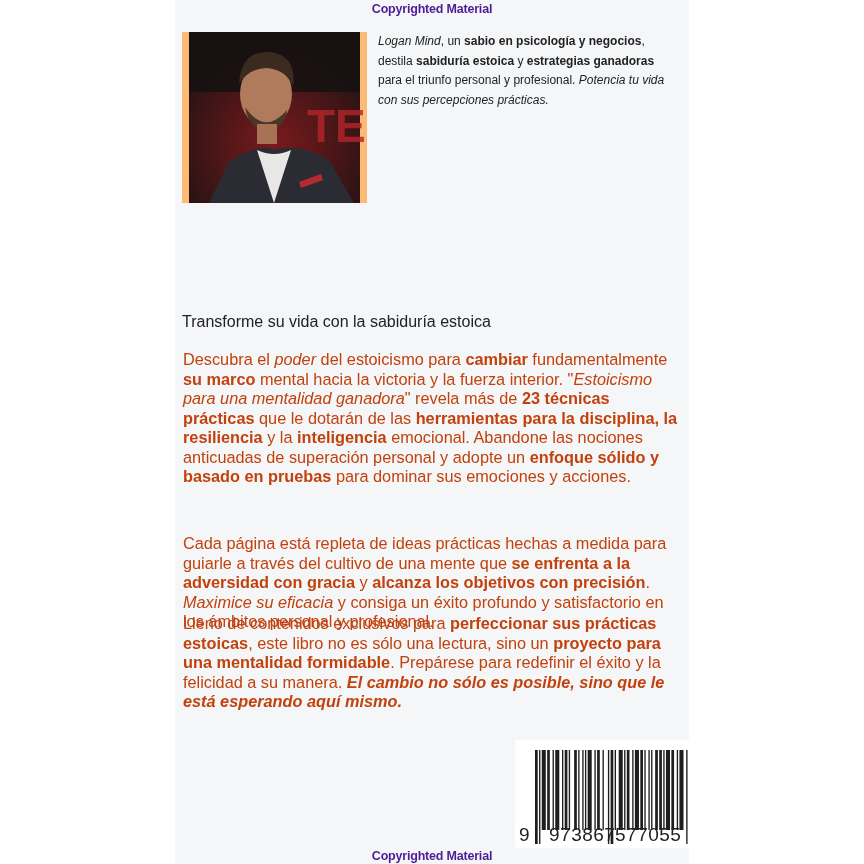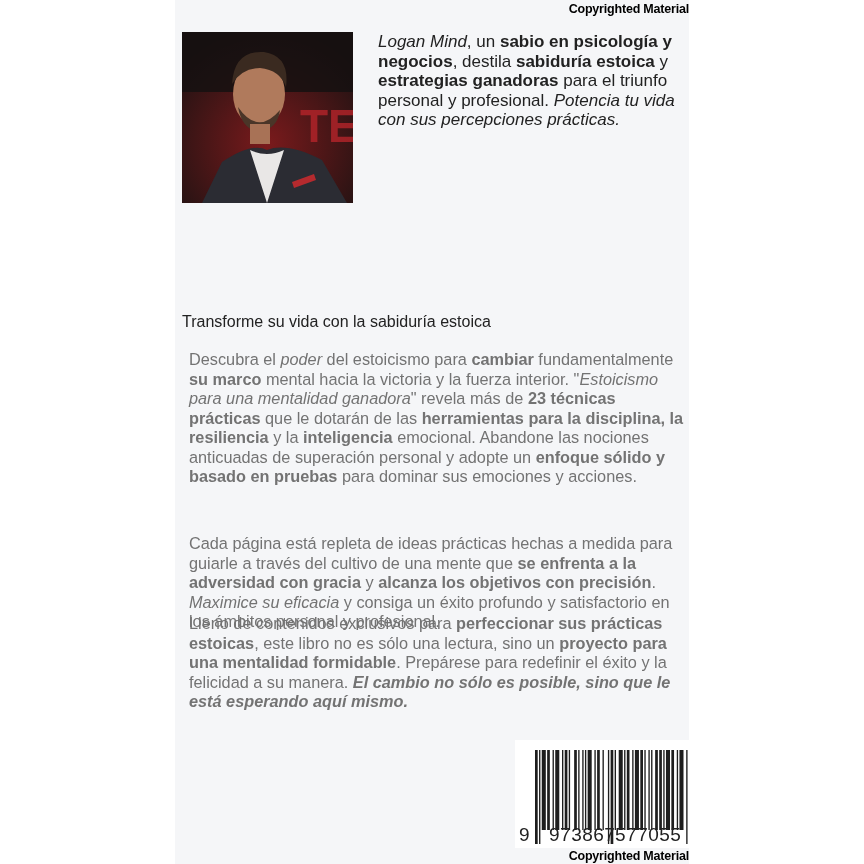--- a/index.html
+++ b/index.html
@@ -12,8 +12,8 @@
     background: #f5f6f8;
   }
   .copyright {
-    position: absolute; left: 0; width: 514px; text-align: right;
-    font-size: 12.5px; color: #000000; font-weight: bold; letter-spacing: -0.2px;
+    position: absolute; left: 0; width: 514px; text-align: center;
+    font-size: 12.5px; color: #4c1d95; font-weight: bold; letter-spacing: -0.2px;
   }
   .copyright.top { top: 2px; }
   .copyright.bottom { top: 849px; }

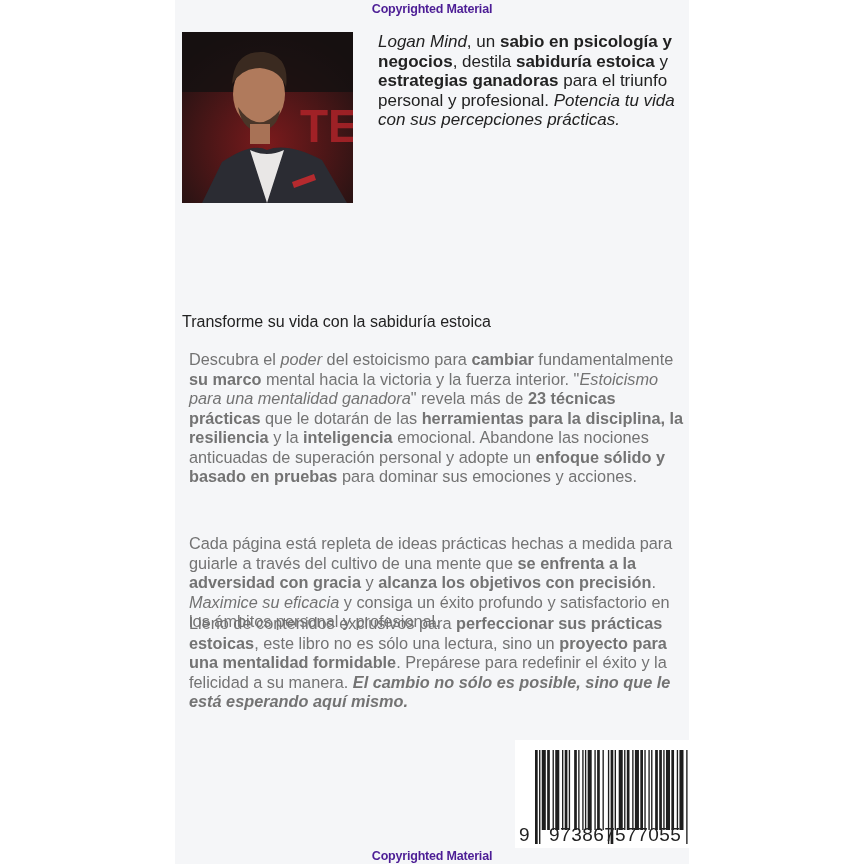--- a/index.html
+++ b/index.html
@@ -24,7 +24,7 @@
   .author-photo svg { display: block; width: 100%; height: 100%; }
   .bio {
     position: absolute; left: 203px; top: 32px; width: 300px;
-    font-size: 17px; line-height: 19.5px; color: #222;
+    font-size: 12px; line-height: 19.5px; color: #222;
   }
   .heading {
     position: absolute; left: 7px; top: 313px; font-size: 16px; font-weight: normal; color: #222;

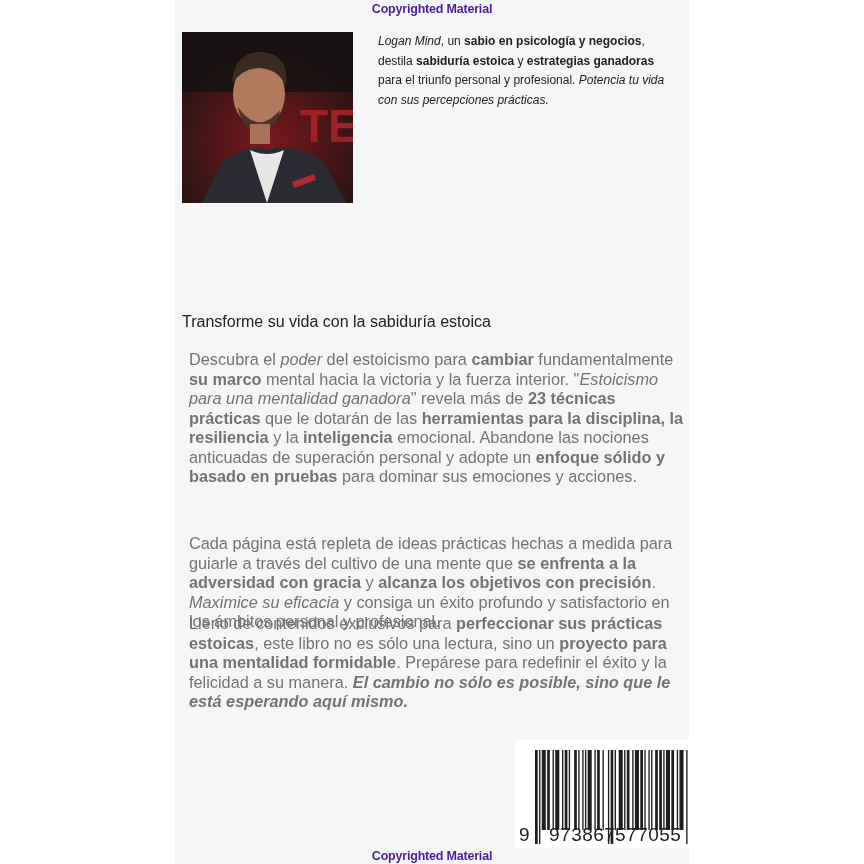--- a/index.html
+++ b/index.html
@@ -18,8 +18,8 @@
   .copyright.top { top: 2px; }
   .copyright.bottom { top: 849px; }
   .author-photo {
-    position: absolute; left: 7px; top: 32px; width: 171px; height: 171px;
-    background: #737373; overflow: hidden;
+    position: absolute; left: 7px; top: 32px; width: 185px; height: 171px;
+    background: #fdba74; overflow: hidden;
   }
   .author-photo svg { display: block; width: 100%; height: 100%; }
   .bio {

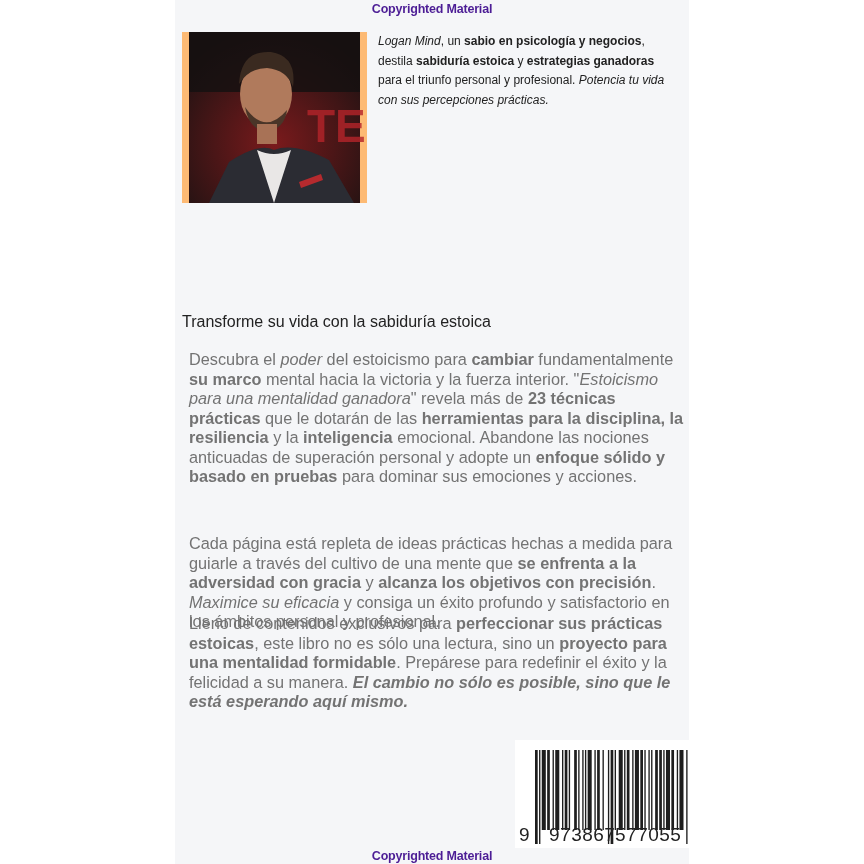--- a/index.html
+++ b/index.html
@@ -30,7 +30,7 @@
     position: absolute; left: 7px; top: 313px; font-size: 16px; font-weight: normal; color: #222;
   }
   .desc {
-    position: absolute; left: 14px; width: 500px; font-size: 16.3px; line-height: 19.5px; color: #737373;
+    position: absolute; left: 8px; width: 500px; font-size: 16.3px; line-height: 19.5px; color: #c2410c;
   }
   .p1 { top: 350px; }
   .p2 { top: 500px; margin-top: 34px; }

